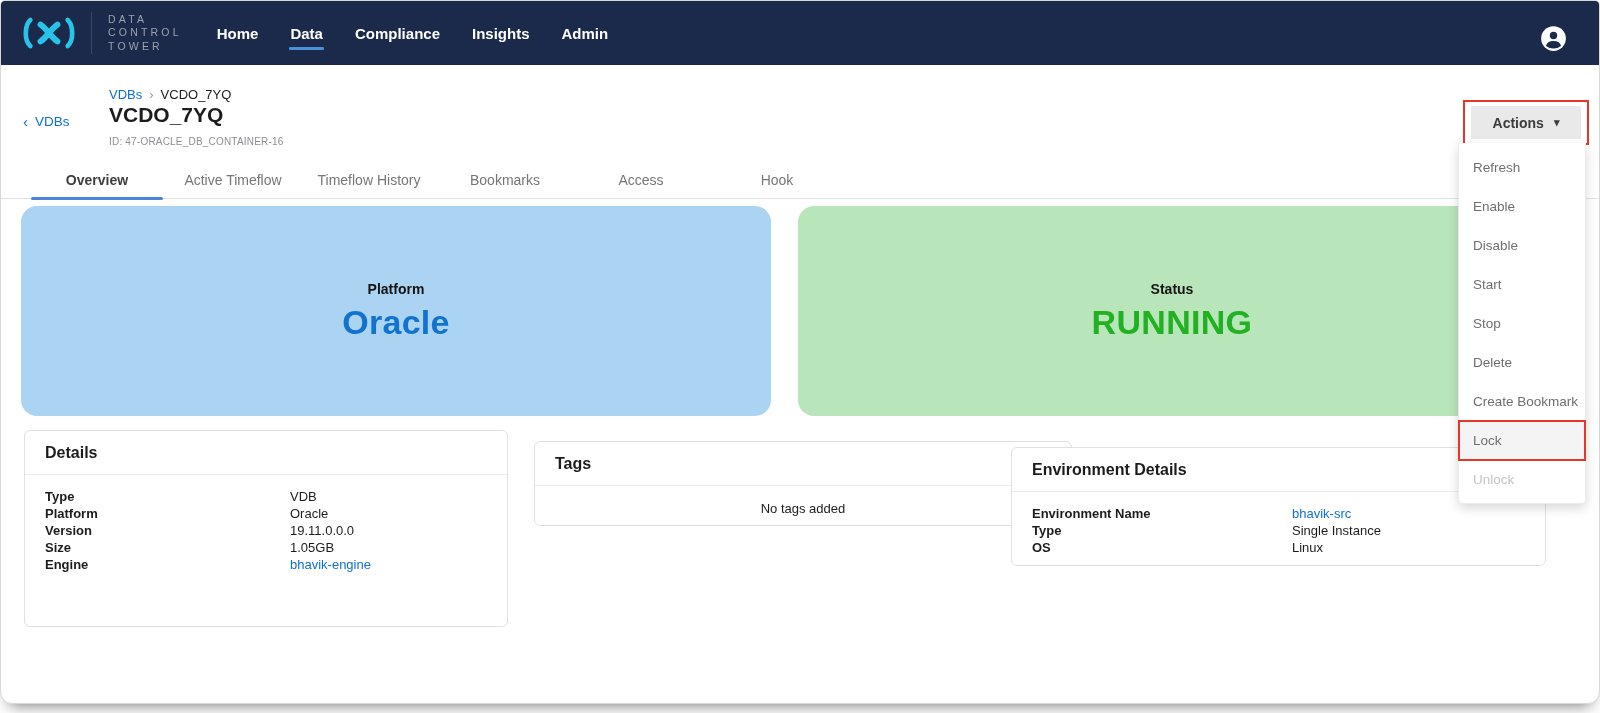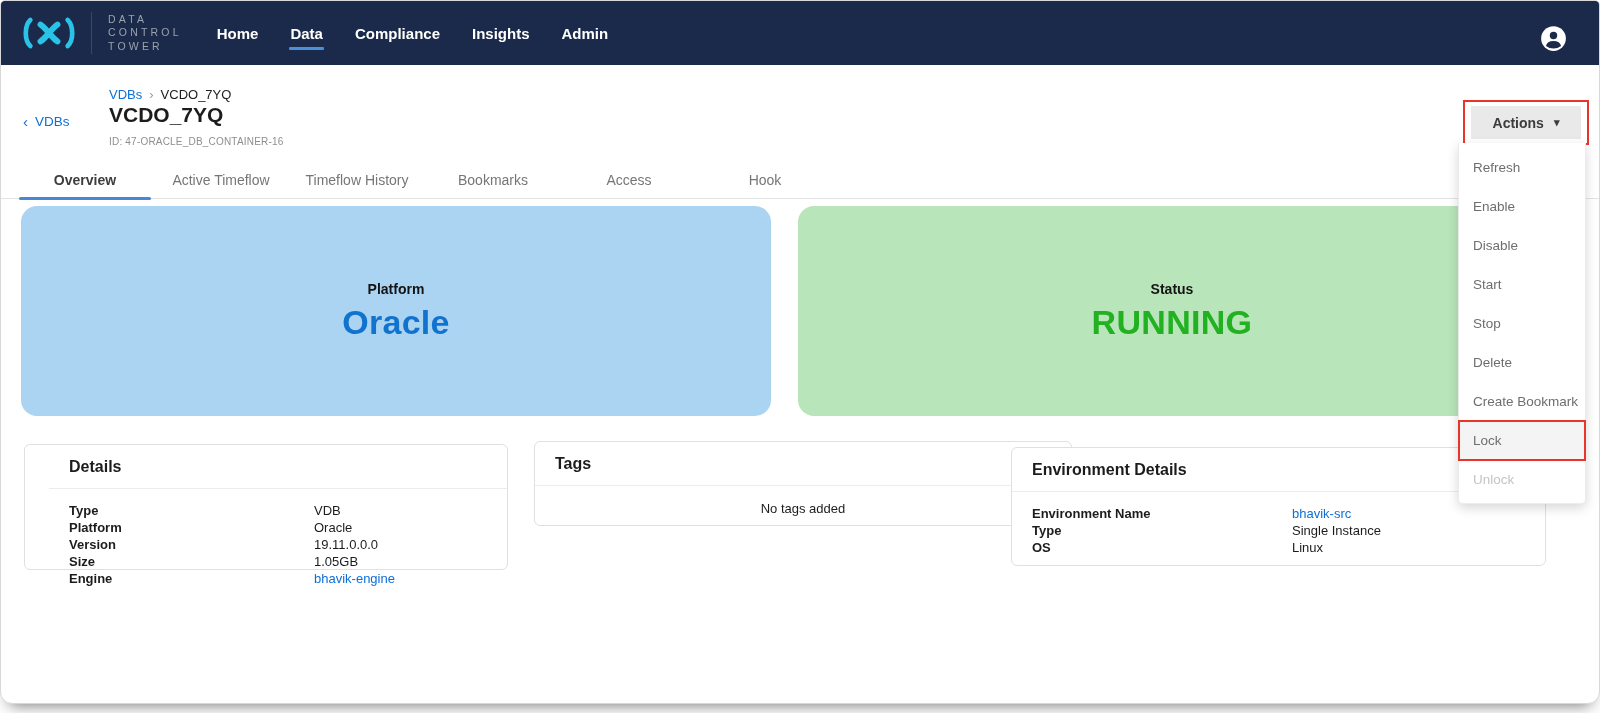--- a/index.html
+++ b/index.html
@@ -39,7 +39,7 @@
   .caret { font-size:11px; color:#3c3c3c; }
 
   
-  .tabs { position:absolute; left:0; top:163px; width:100%; height:35px; border-bottom:1px solid #e3e3e3; display:flex; padding-left:16px; }
+  .tabs { position:absolute; left:0; top:163px; width:100%; height:35px; border-bottom:1px solid #e3e3e3; display:flex; padding-left:28px; }
   .tab { width:136px; text-align:center; font-size:14px; color:#767676; padding-top:8px; cursor:pointer; position:relative; }
   .tab.active { color:#3d3d3d; font-weight:700; }
   .tab.active::after { content:""; position:absolute; left:2px; right:2px; bottom:-2px; height:3px; background:#4a86d8; border-radius:2px; }

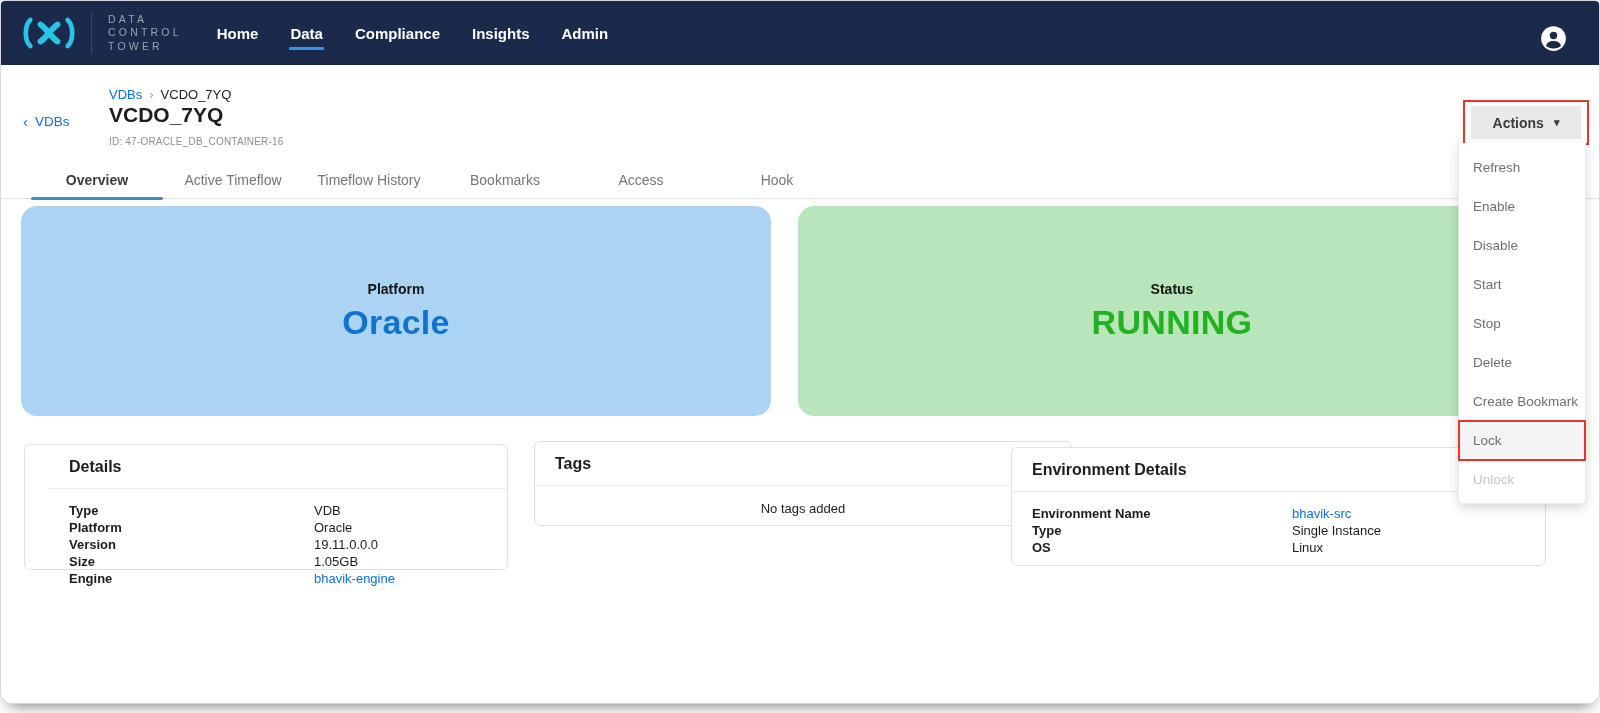--- a/index.html
+++ b/index.html
@@ -59,7 +59,7 @@
   .card-body { padding:13px 20px 14px 20px; }
   .kv-row { display:flex; font-size:13px; line-height:17px; color:#1c1c1e; }
   .kv-label { font-weight:700; }
-  .details-card { left:23px; top:443px; width:484px; height:126px;padding-left:24px; }
+  .details-card { left:23px; top:429px; width:484px; height:197px; }
   .details-card .kv-label { width:245px; }
   .tags-card { left:533px; top:440px; width:538px; height:85px; }
   .tags-empty { text-align:center; font-size:13px; color:#1c1c1e; padding-top:2px; }

